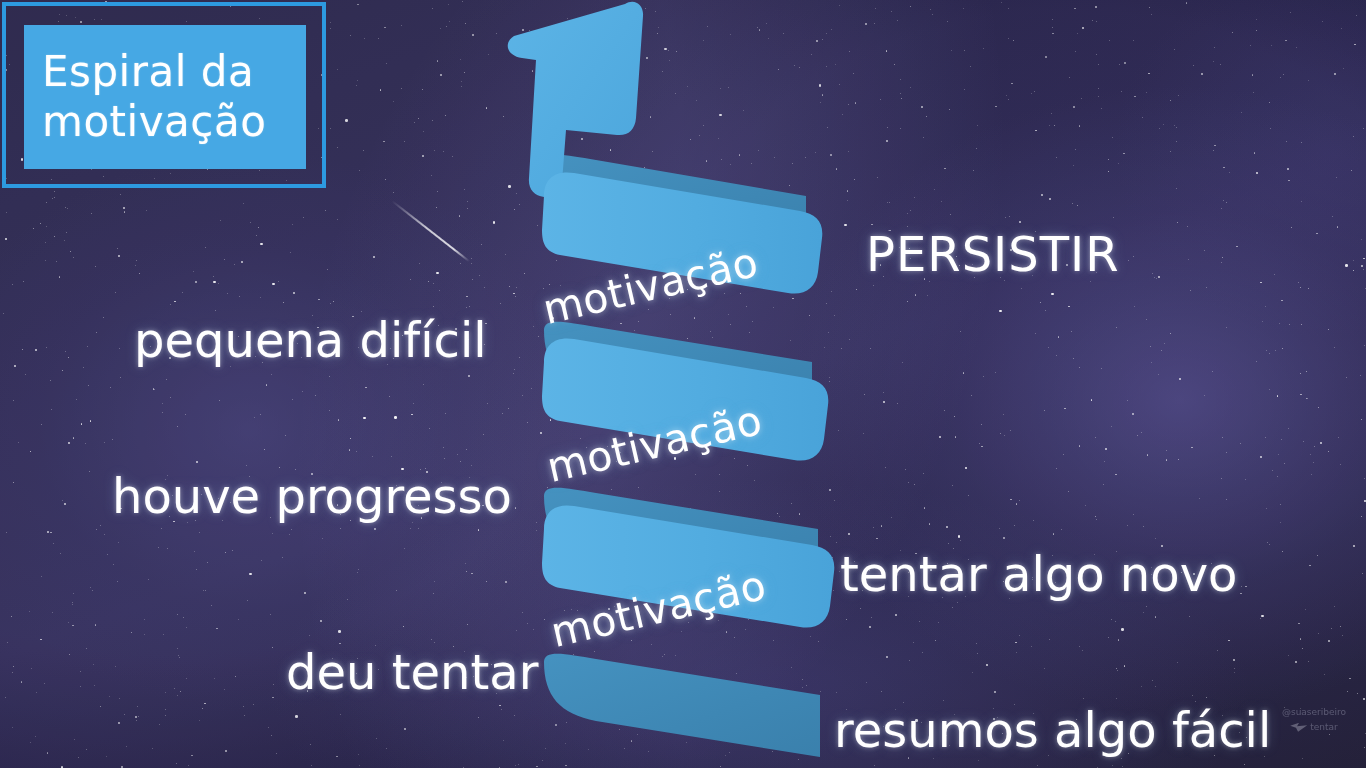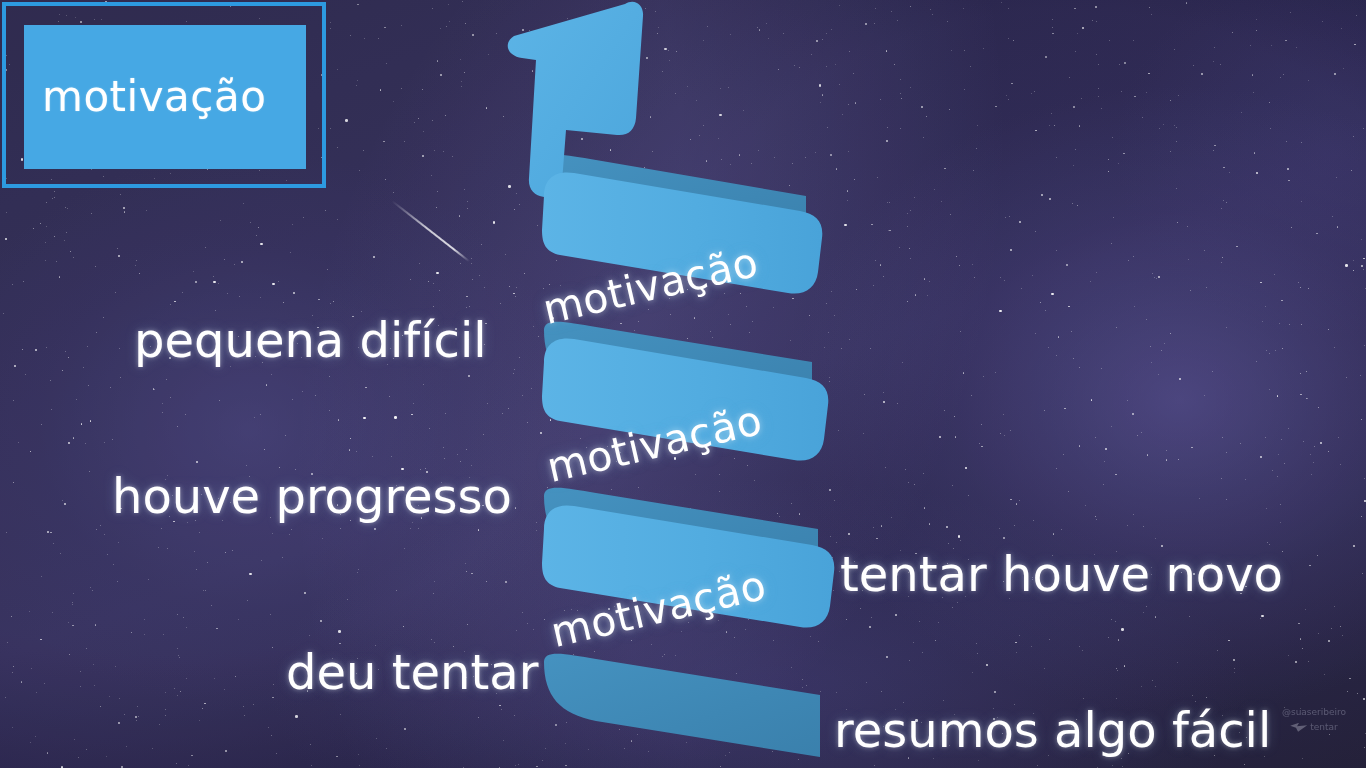--- a/index.html
+++ b/index.html
@@ -1665,6 +1665,7 @@
 
   <div id="title-box">
     <div id="title-inner">
+      <div class="title-line">Espiral da</div>
       <div class="title-line">motivação</div>
     </div>
   </div>

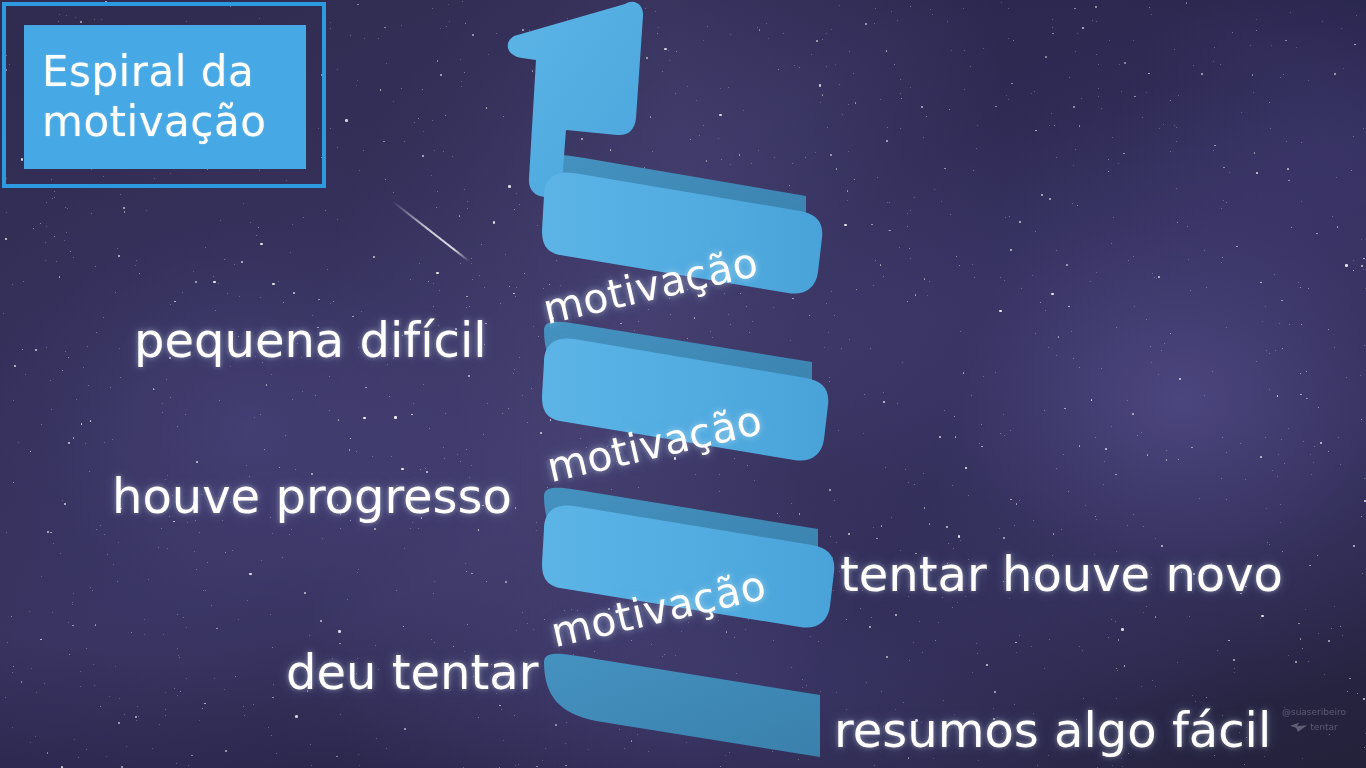--- a/index.html
+++ b/index.html
@@ -1781,6 +1781,7 @@
   <div class="ribbon-word" id="word-2">motivação</div>
   <div class="ribbon-word" id="word-3">motivação</div>
 
+  <div class="side-label" id="lbl-persistir">PERSISTIR</div>
   <div class="side-label" id="lbl-novo">tentar houve novo</div>
   <div class="side-label" id="lbl-facil">resumos algo fácil</div>
 

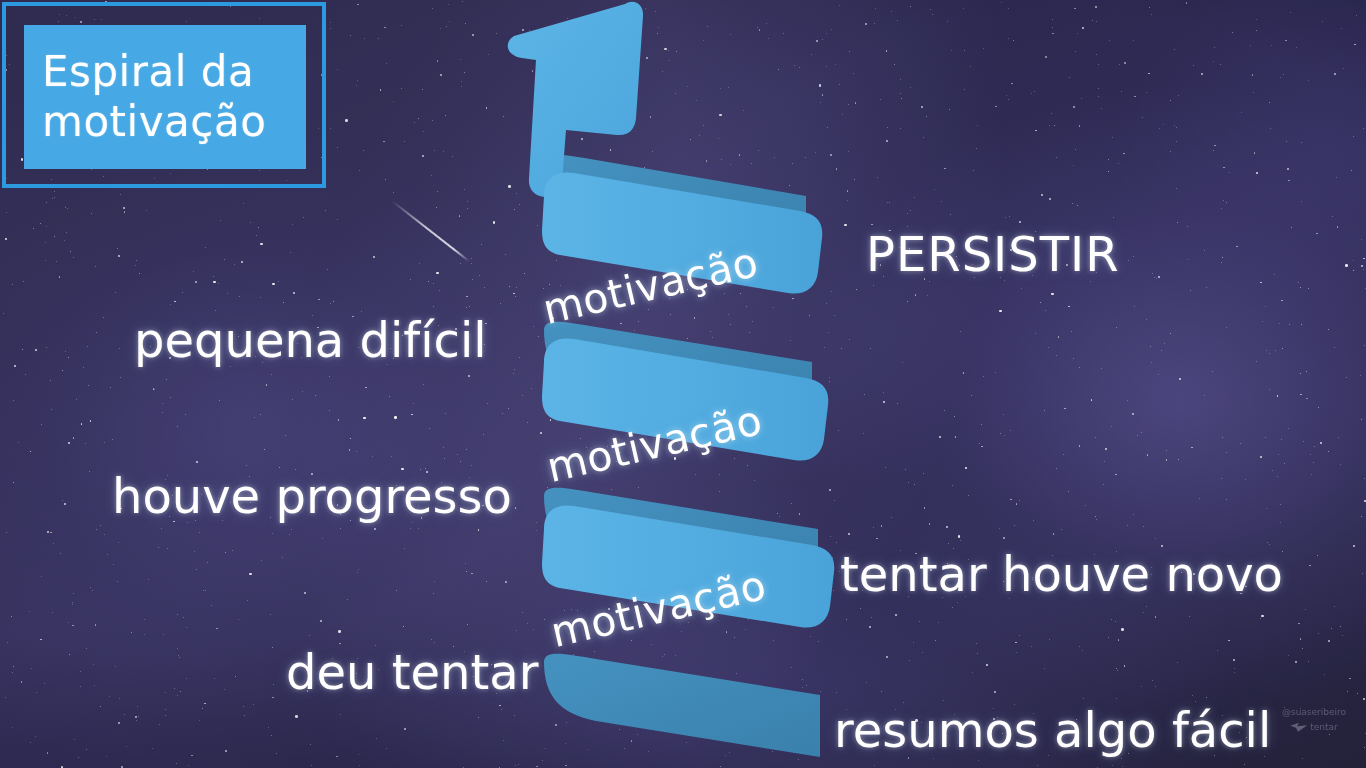--- a/index.html
+++ b/index.html
@@ -1782,7 +1782,7 @@
   <div class="ribbon-word" id="word-3">motivação</div>
 
   <div class="side-label" id="lbl-persistir">PERSISTIR</div>
-  <div class="side-label" id="lbl-novo">tentar houve novo</div>
+  <div class="side-label" id="lbl-novo">tentar algo novo</div>
   <div class="side-label" id="lbl-facil">resumos algo fácil</div>
 
   <div class="side-label" id="lbl-vitoria">pequena difícil</div>

